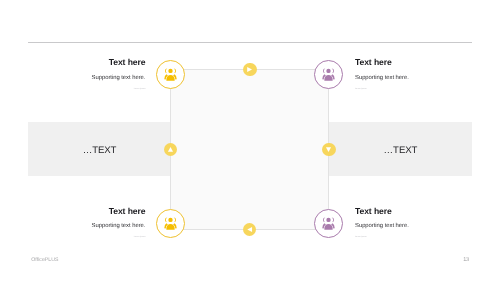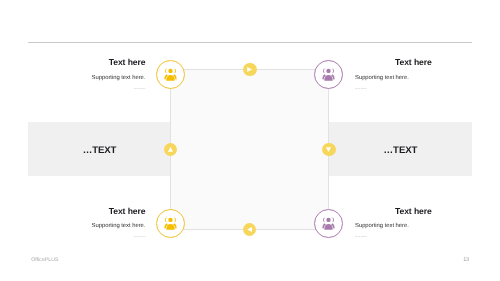--- a/index.html
+++ b/index.html
@@ -27,7 +27,7 @@
   .mini svg{width:9px;height:9px;display:block;}
 
   .txtblock{position:absolute;left:0;top:0;width:500px;height:281px;}
-  .txtblock .h{font-size:8.6px;font-weight:bold;color:#1c1c20;letter-spacing:-0.1px;line-height:1;margin-left:40px;}
+  .txtblock .h{font-size:8.6px;font-weight:bold;color:#1c1c20;letter-spacing:-0.1px;line-height:1;}
   .txtblock .s{font-size:5.9px;color:#303034;line-height:1;letter-spacing:-0.04px;}
   .txtblock .t{font-size:2.0px;color:#c4c4c8;line-height:1;}
   .txtblock.right{text-align:left;}

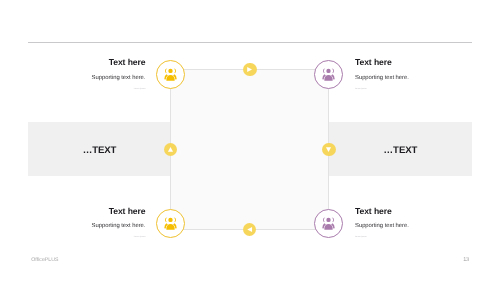--- a/index.html
+++ b/index.html
@@ -33,7 +33,7 @@
   .txtblock.right{text-align:left;}
   .txtblock.left{text-align:right;}
 
-  .bigtext{position:absolute;font-size:9.6px;font-weight:bold;color:#1e1e22;letter-spacing:-0.08px;line-height:1;white-space:nowrap;}
+  .bigtext{position:absolute;font-size:9.6px;font-weight:normal;color:#1e1e22;letter-spacing:-0.08px;line-height:1;white-space:nowrap;}
 
   .footer-left{position:absolute;left:31.3px;top:257.6px;font-size:5.2px;color:#a8a8aa;letter-spacing:0.02px;line-height:1;white-space:nowrap;}
   .footer-right{position:absolute;left:463.3px;top:258.0px;font-size:5.5px;color:#a0a0a2;letter-spacing:-0.25px;line-height:1;white-space:nowrap;}

